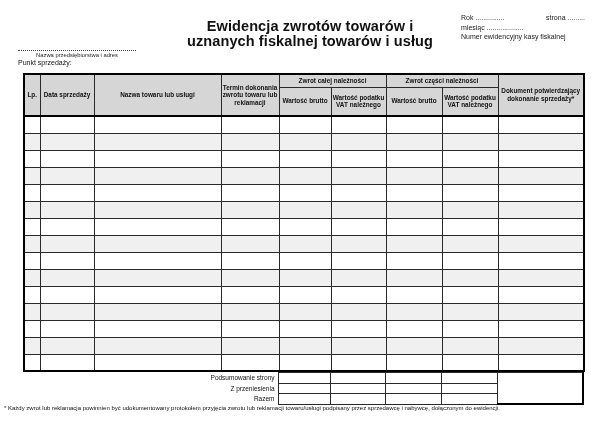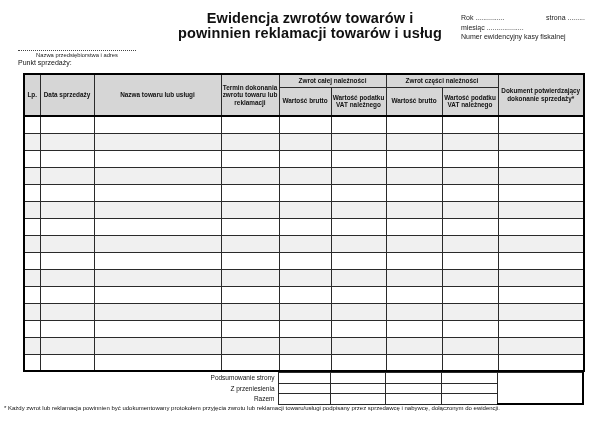--- a/index.html
+++ b/index.html
@@ -9,7 +9,7 @@
     font-family:"Liberation Sans", sans-serif;
   }
   .title {
-    position:absolute; left:20px; top:11px; width:580px;
+    position:absolute; left:20px; top:19px; width:580px;
     text-align:center; font-weight:bold; font-size:14.5px; line-height:15px;
     letter-spacing:0.1px;
   }

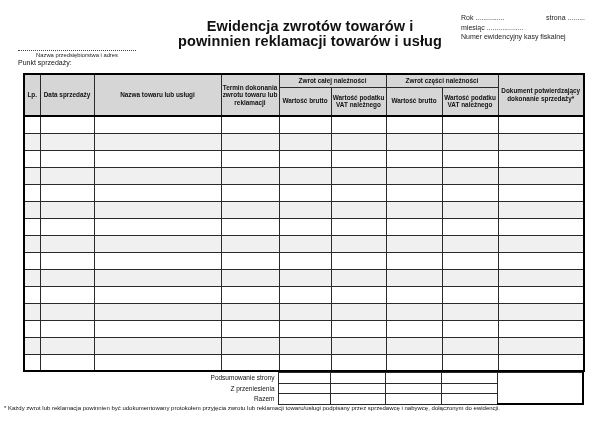--- a/index.html
+++ b/index.html
@@ -58,7 +58,7 @@
 
 <div class="title">
   <div>Ewidencja zwrotów towarów i</div>
-  <div>powinnien reklamacji towarów i usług</div>
+  <div>uznanych fiskalnej towarów i usług</div>
 </div>
 
 <div class="meta">

